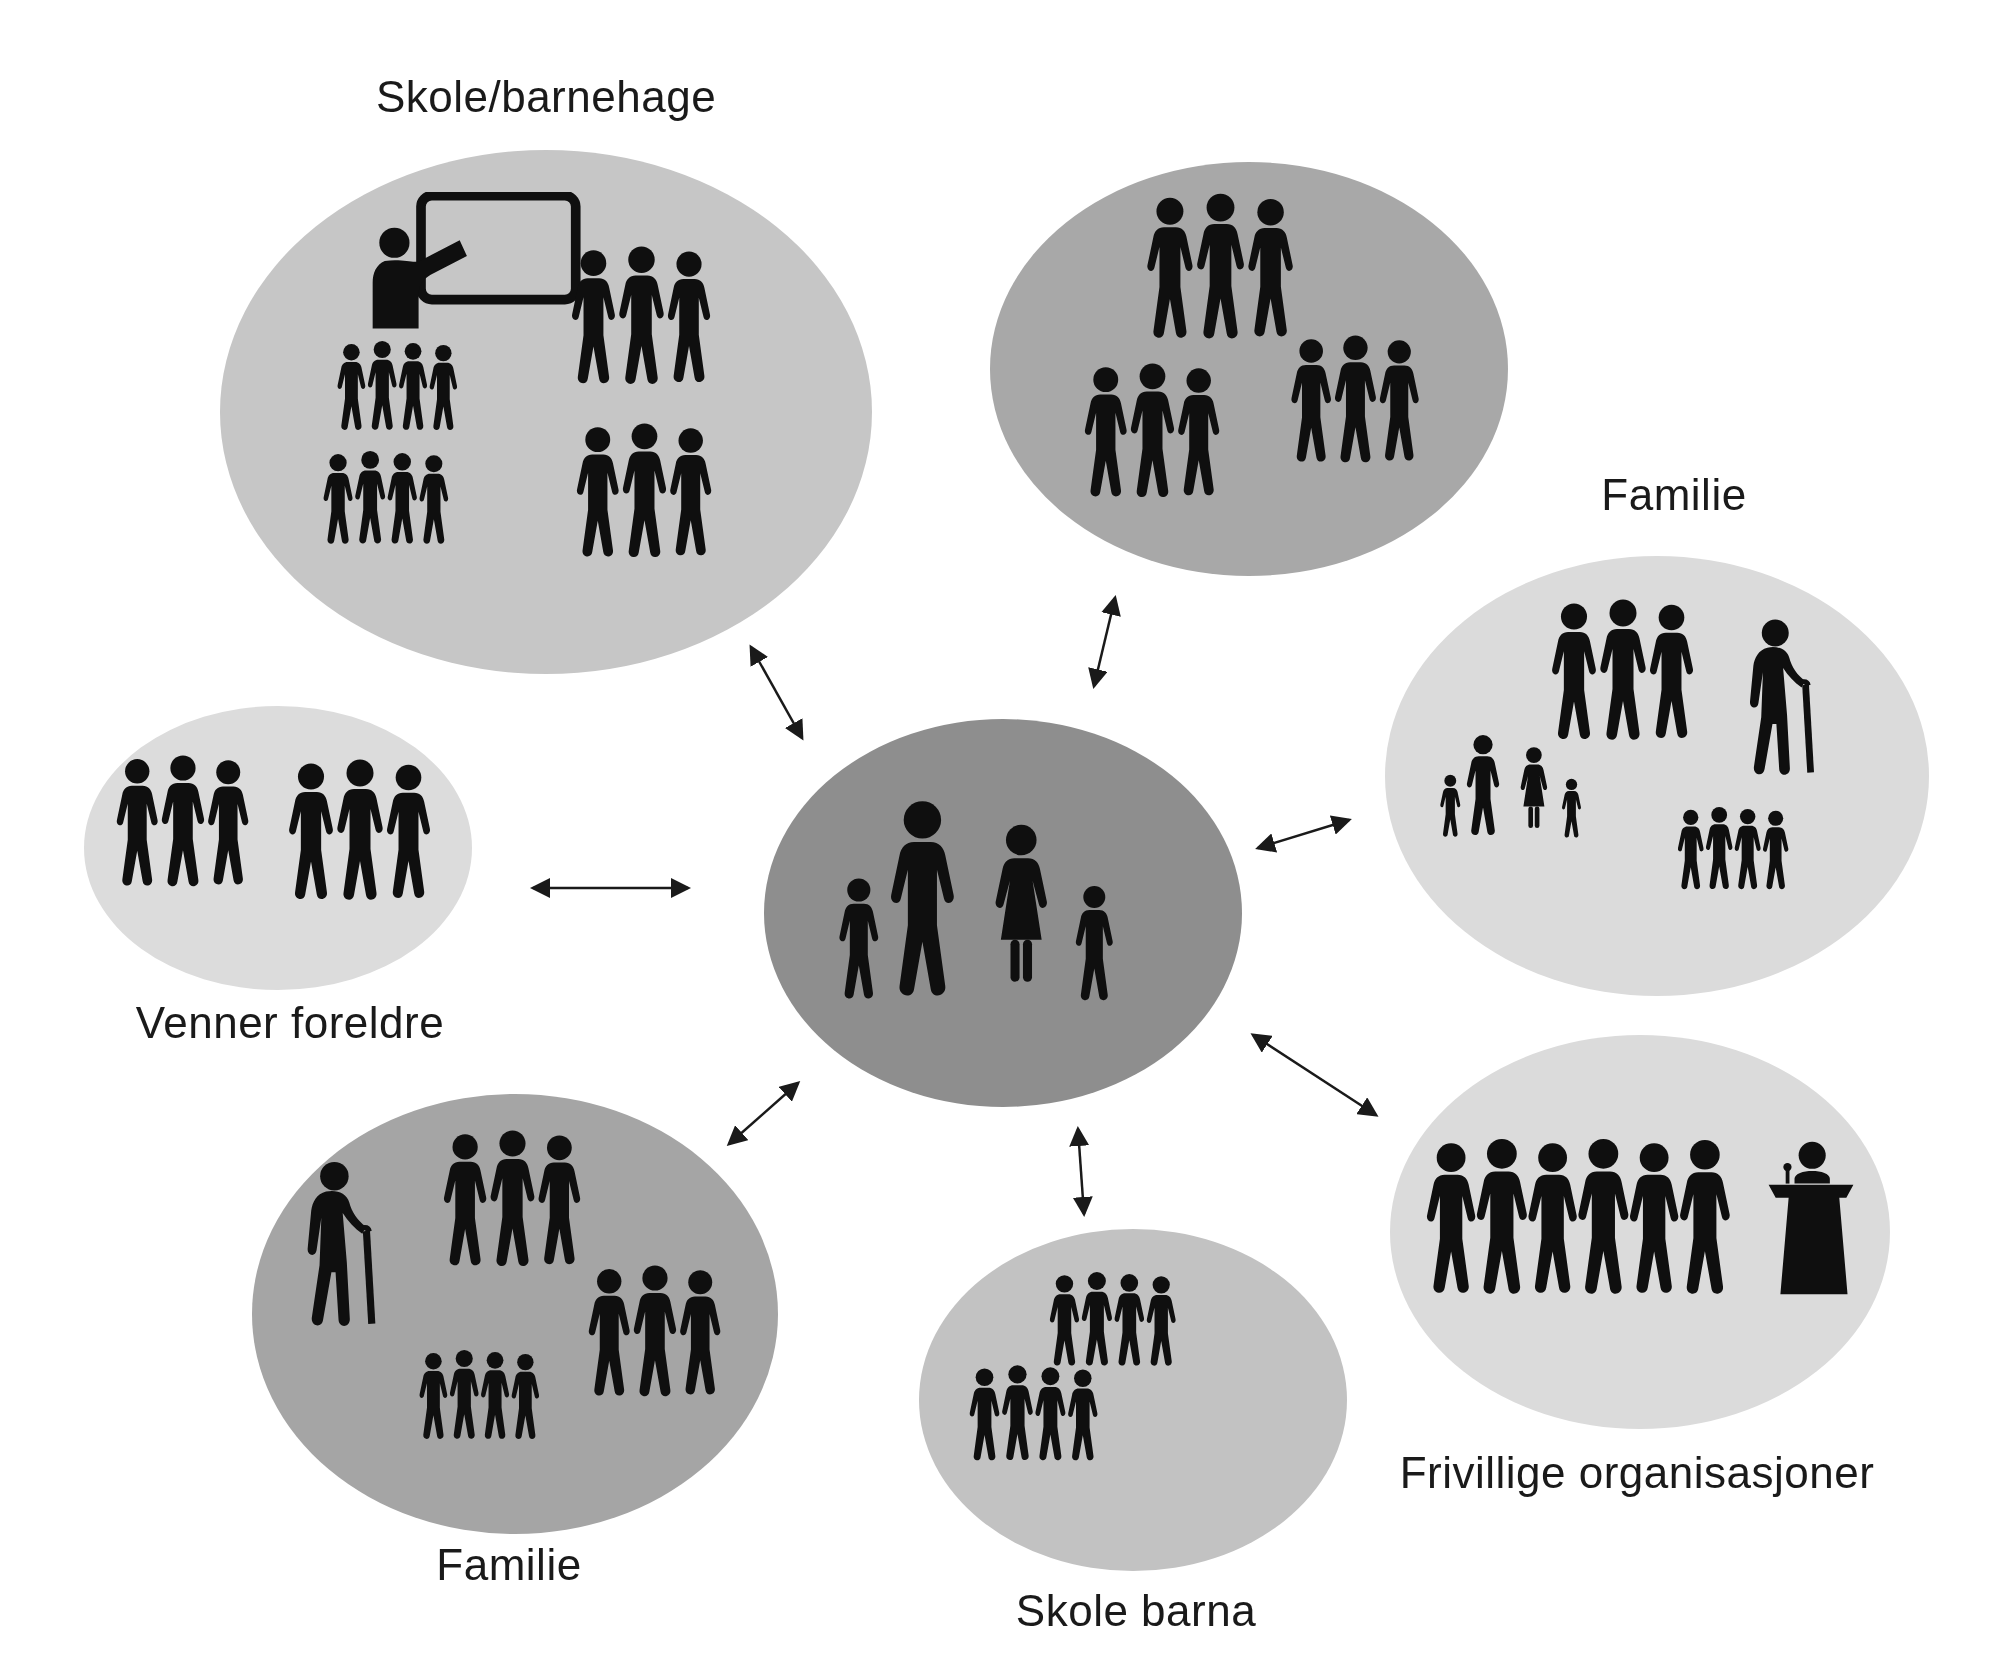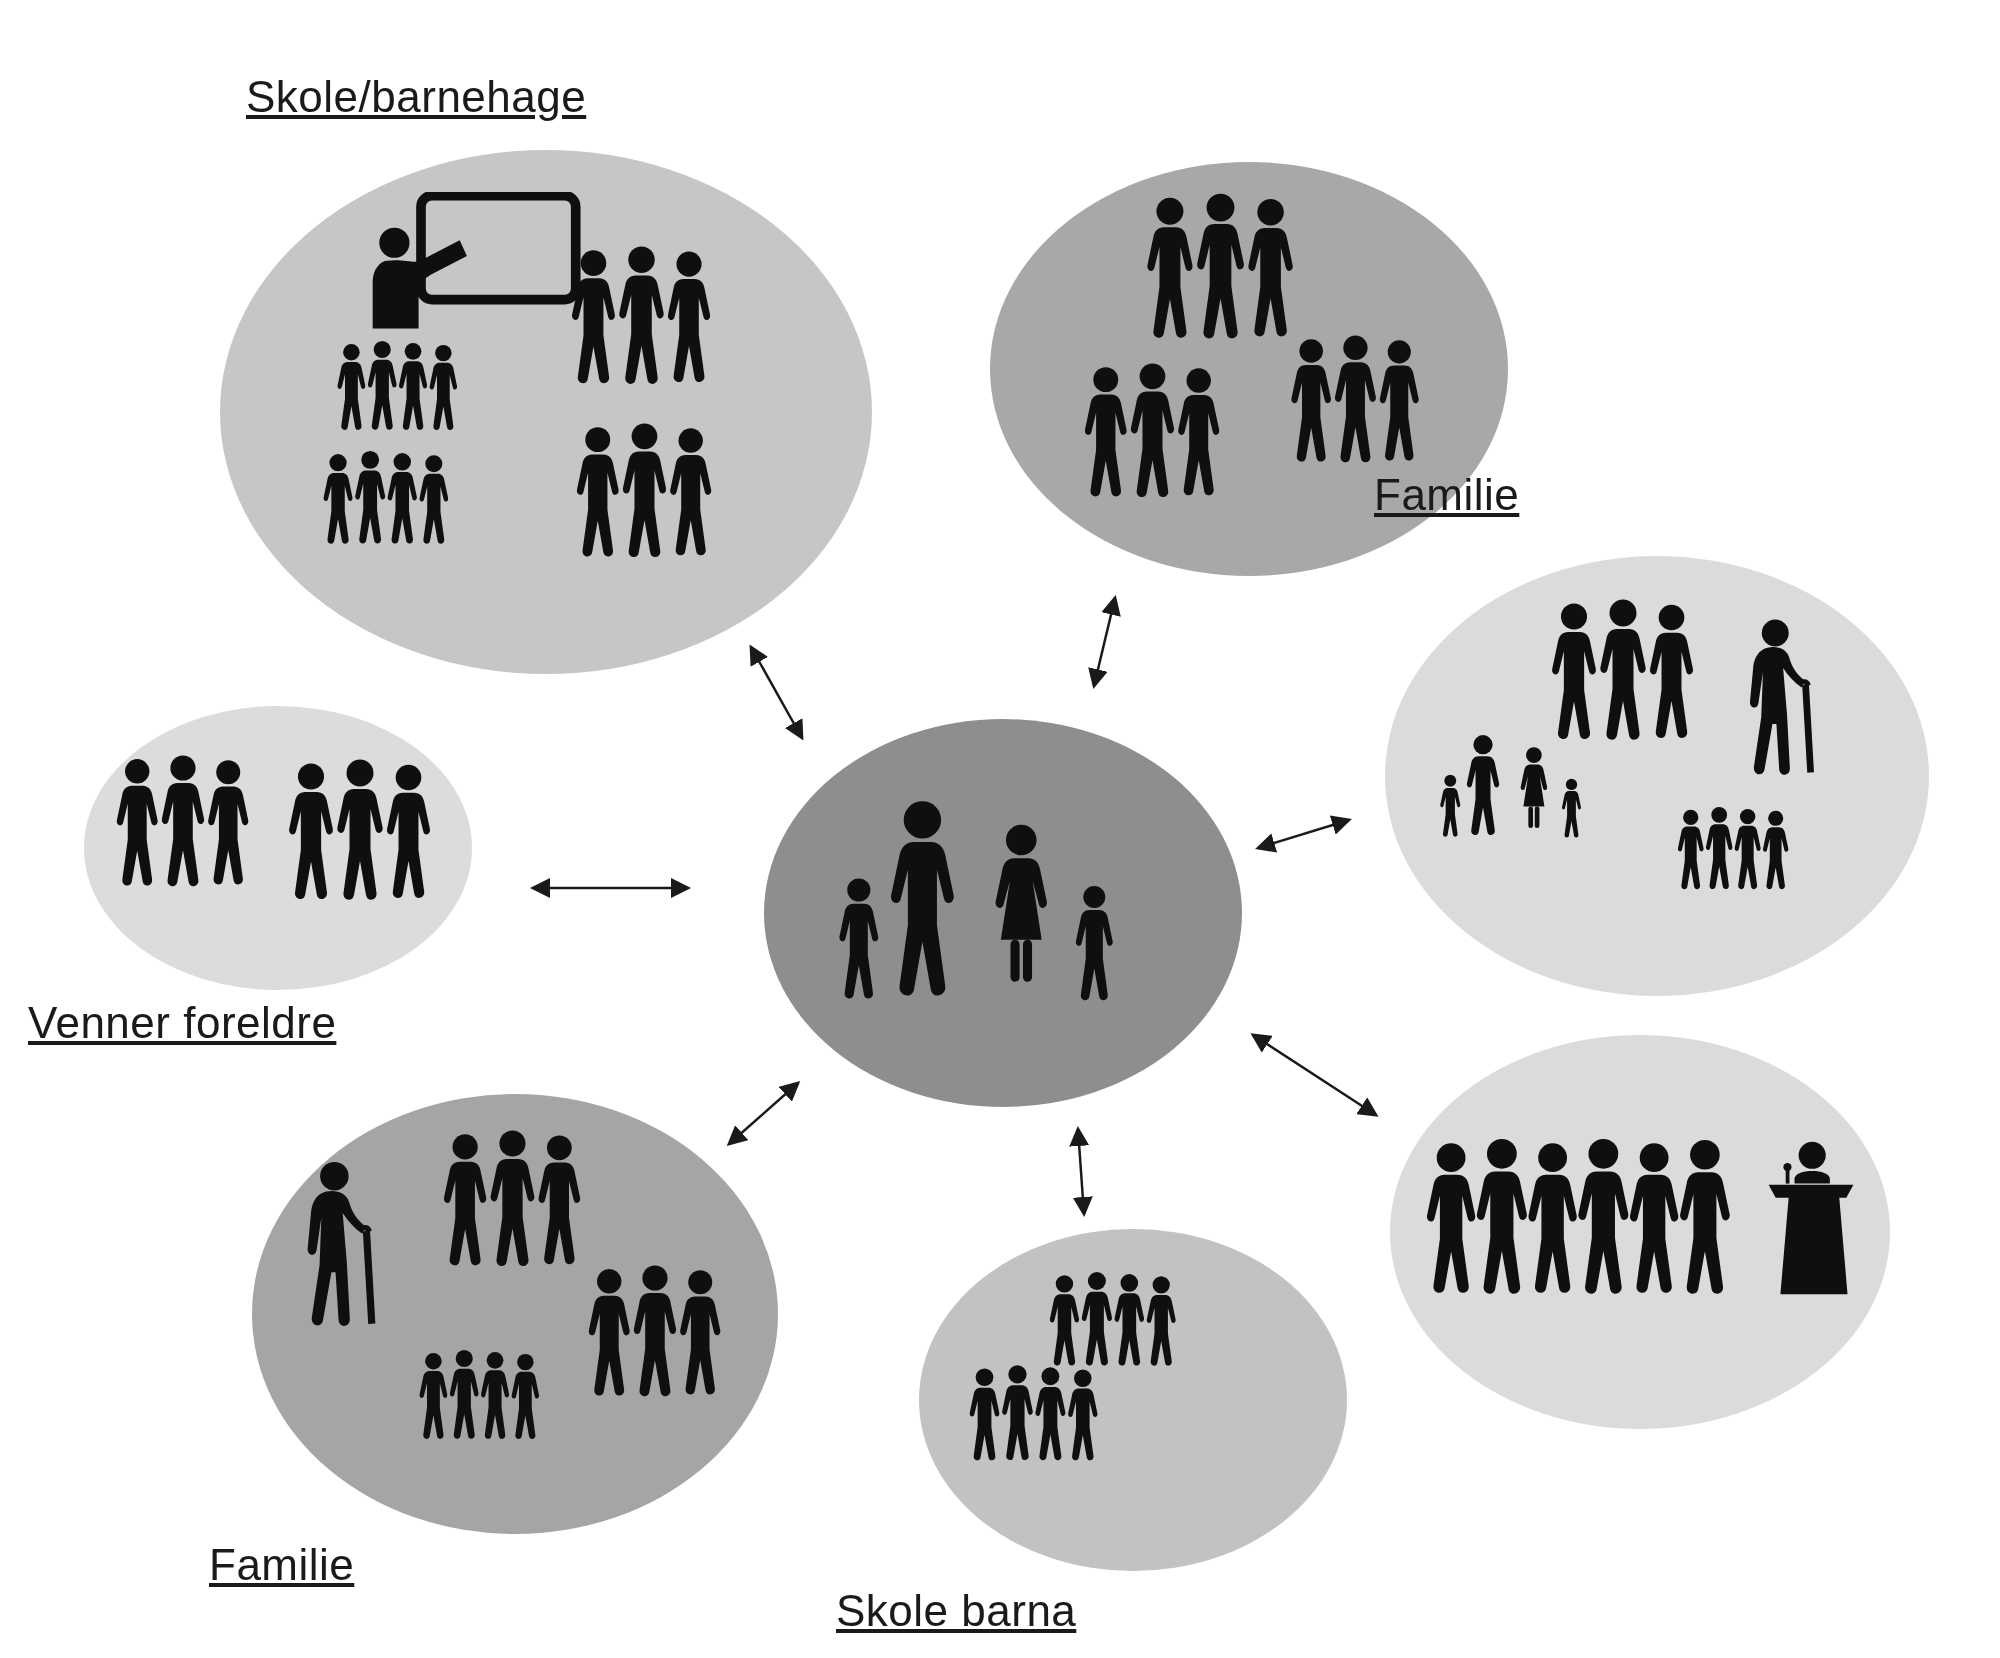--- a/index.html
+++ b/index.html
@@ -8,7 +8,7 @@
   .canvas { position: relative; width: 2000px; height: 1658px; background: #ffffff; overflow: hidden; }
   .ellipse { position: absolute; border-radius: 50%; }
   .icon { position: absolute; fill: #0f0f0f; }
-  .node-label { position: absolute; font-size: 44px; color: #1a1a1a; text-align: left; letter-spacing: 0.5px; text-decoration: underline; }
+  .node-label { position: absolute; font-size: 44px; color: #1a1a1a; text-align: center; letter-spacing: 0.5px; }
   #arrows { position: absolute; left: 0; top: 0; pointer-events: none; }
   #arrows line { stroke: #1a1a1a; stroke-width: 2.5; }
 </style>

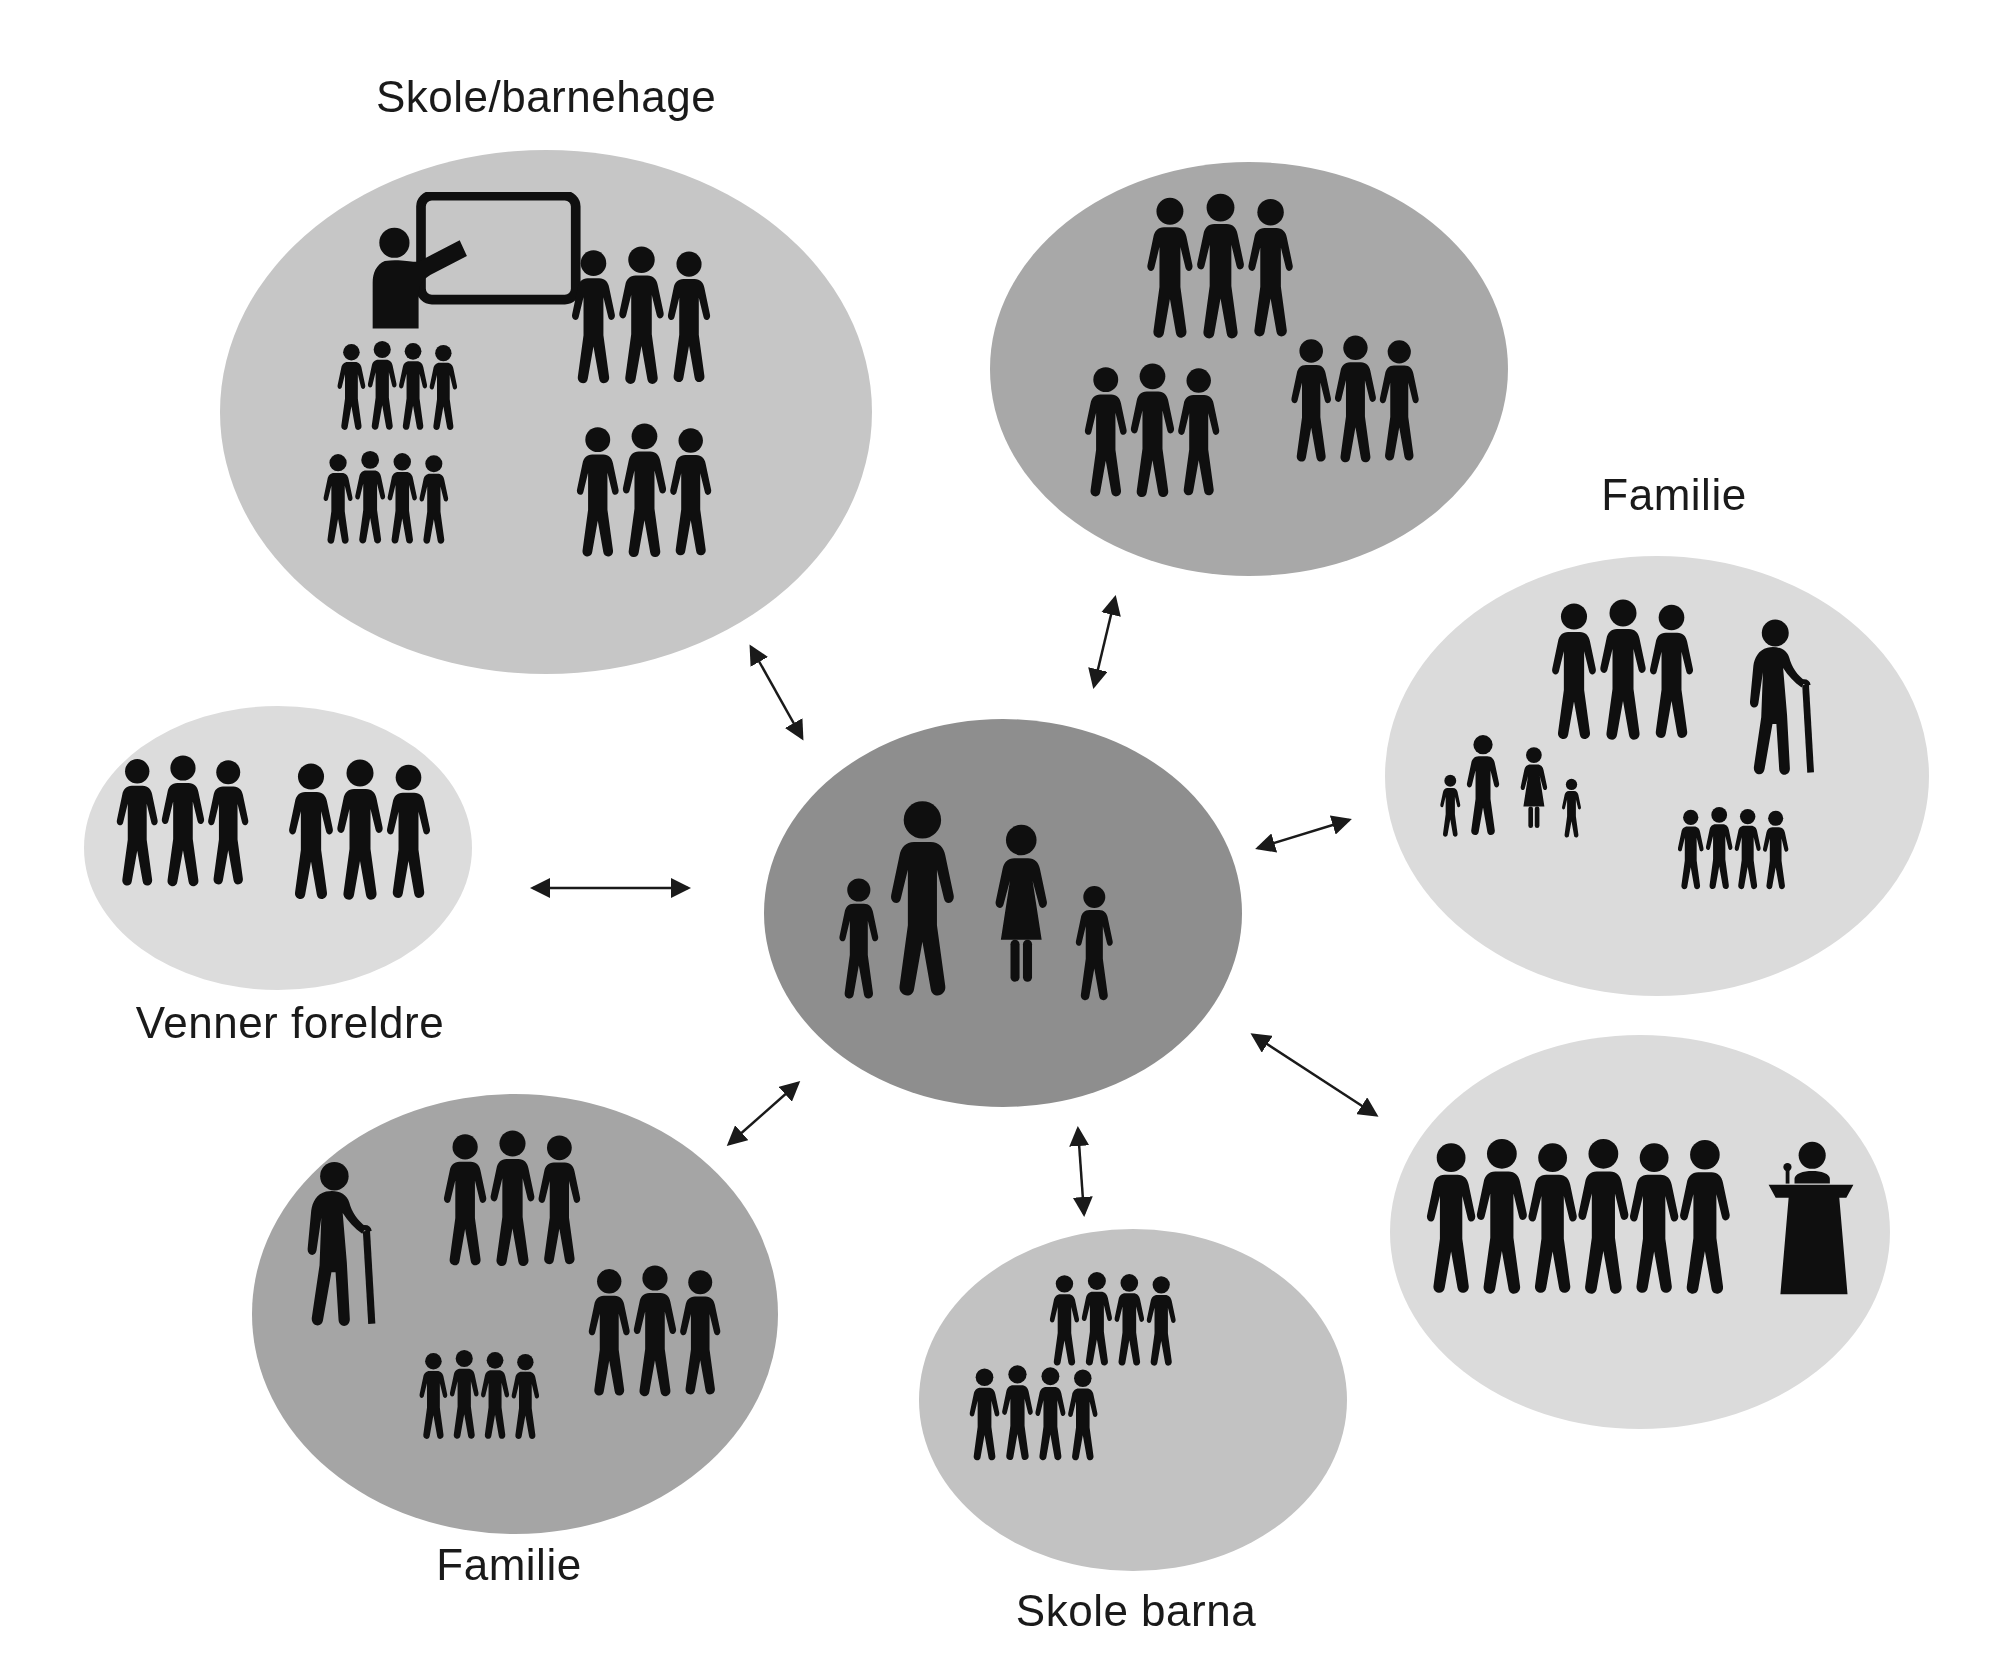--- a/index.html
+++ b/index.html
@@ -172,6 +172,7 @@
         <use href="#sym-podium"></use>
       </svg>
   </div>
+  <div class="node-label" style="left:1337px; top:1448px; width:600px;">Frivillige organisasjoner</div>
 
   <svg id="arrows" width="2000" height="1658" viewBox="0 0 2000 1658">
     <defs>

